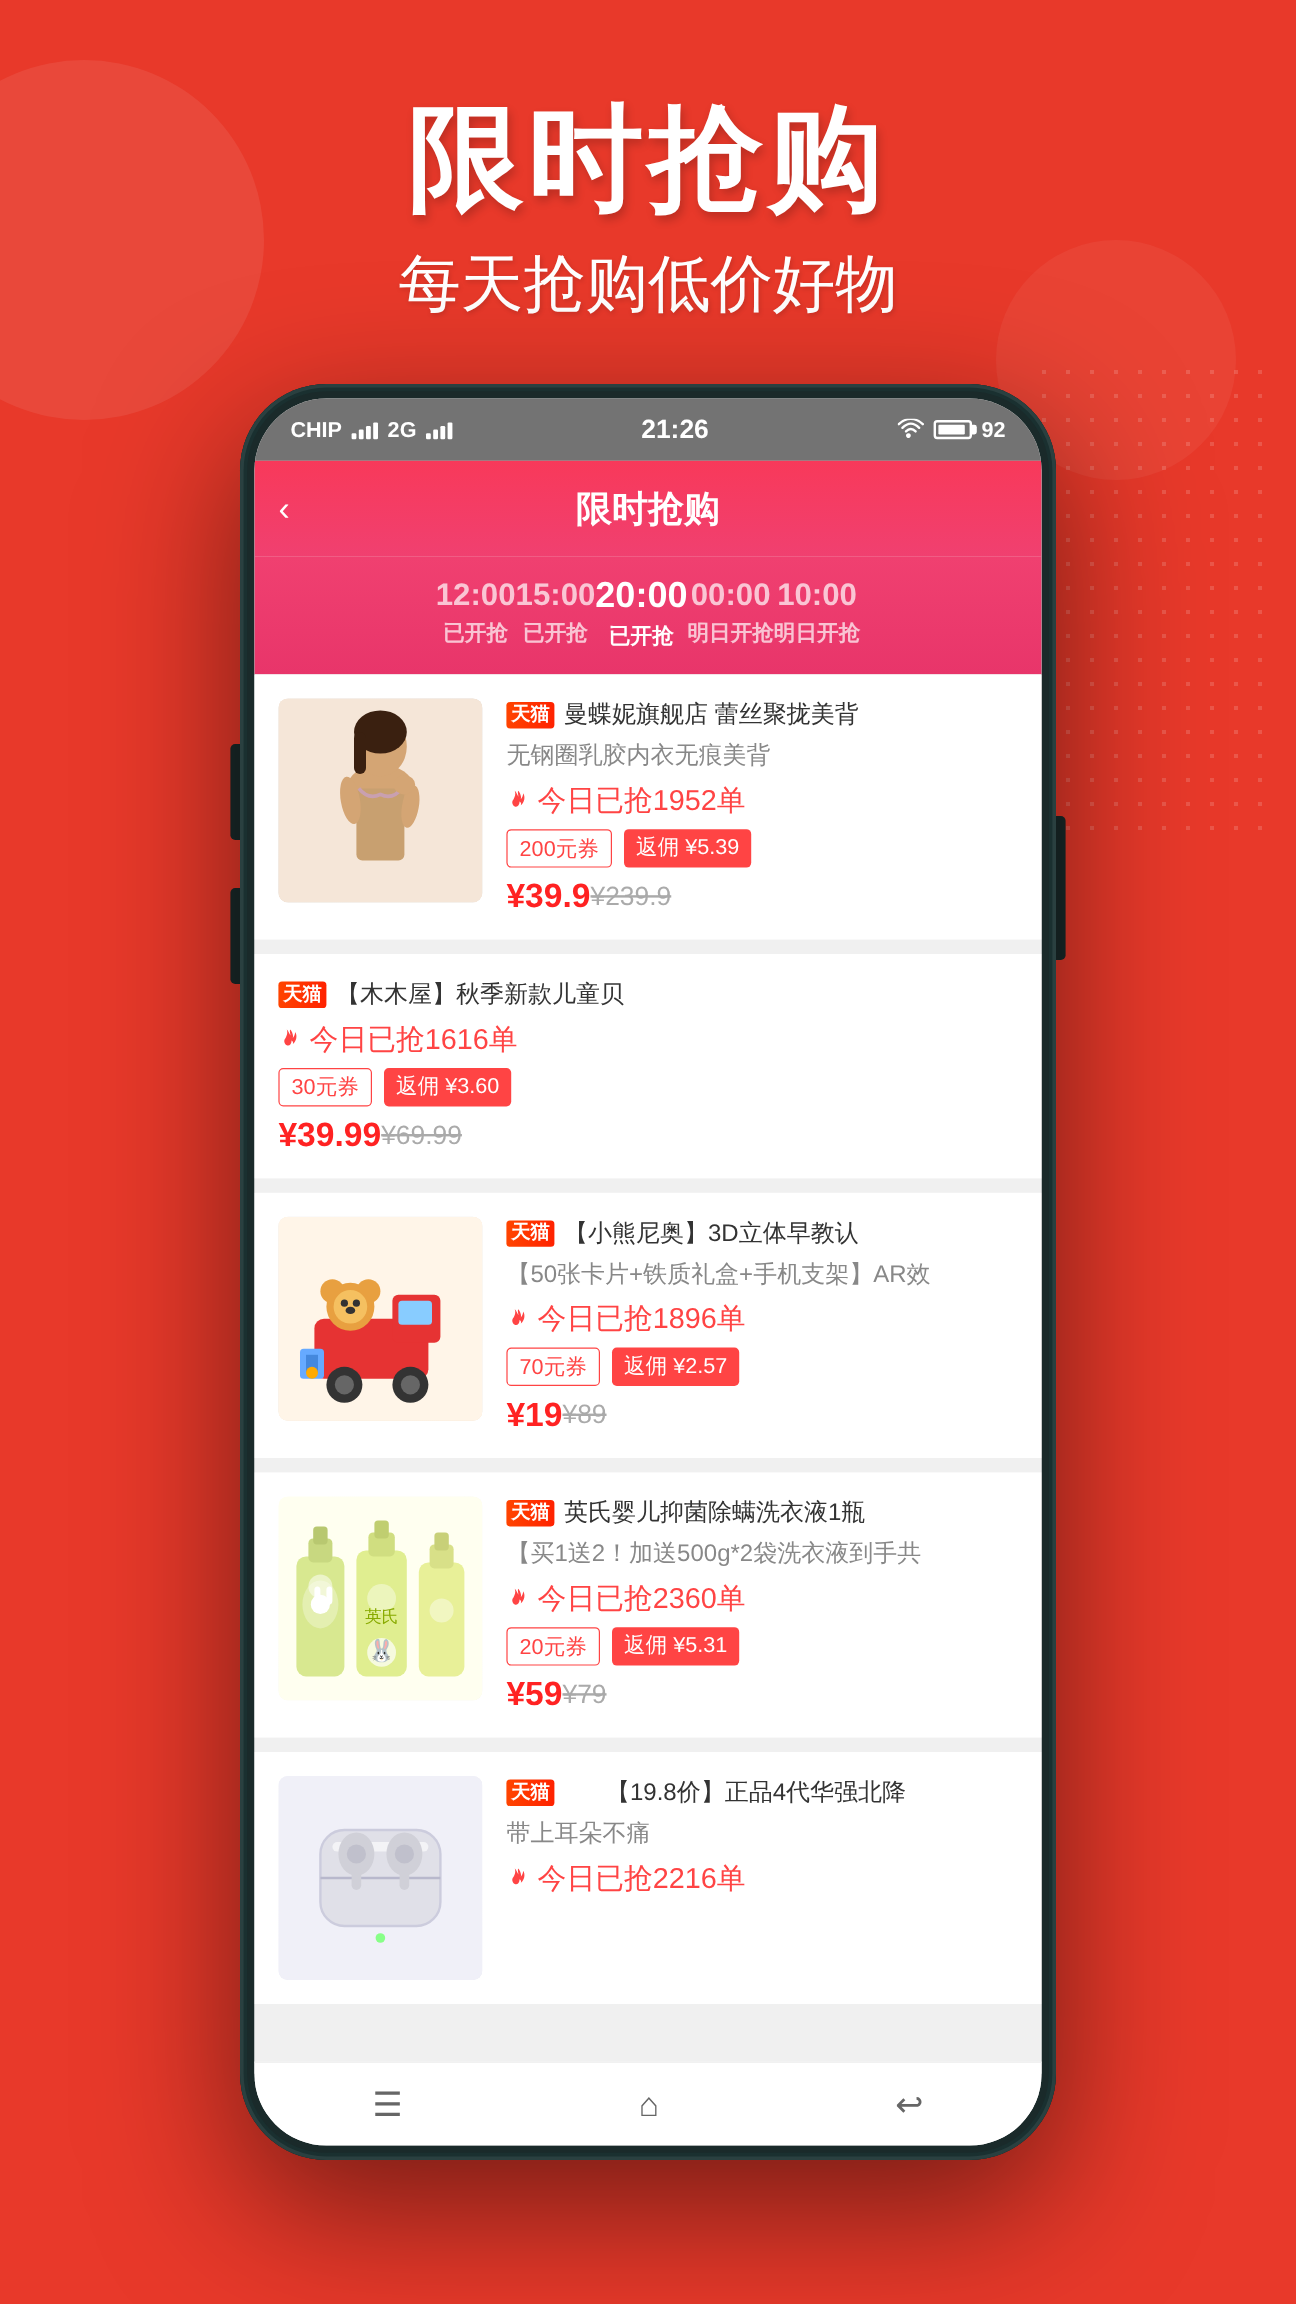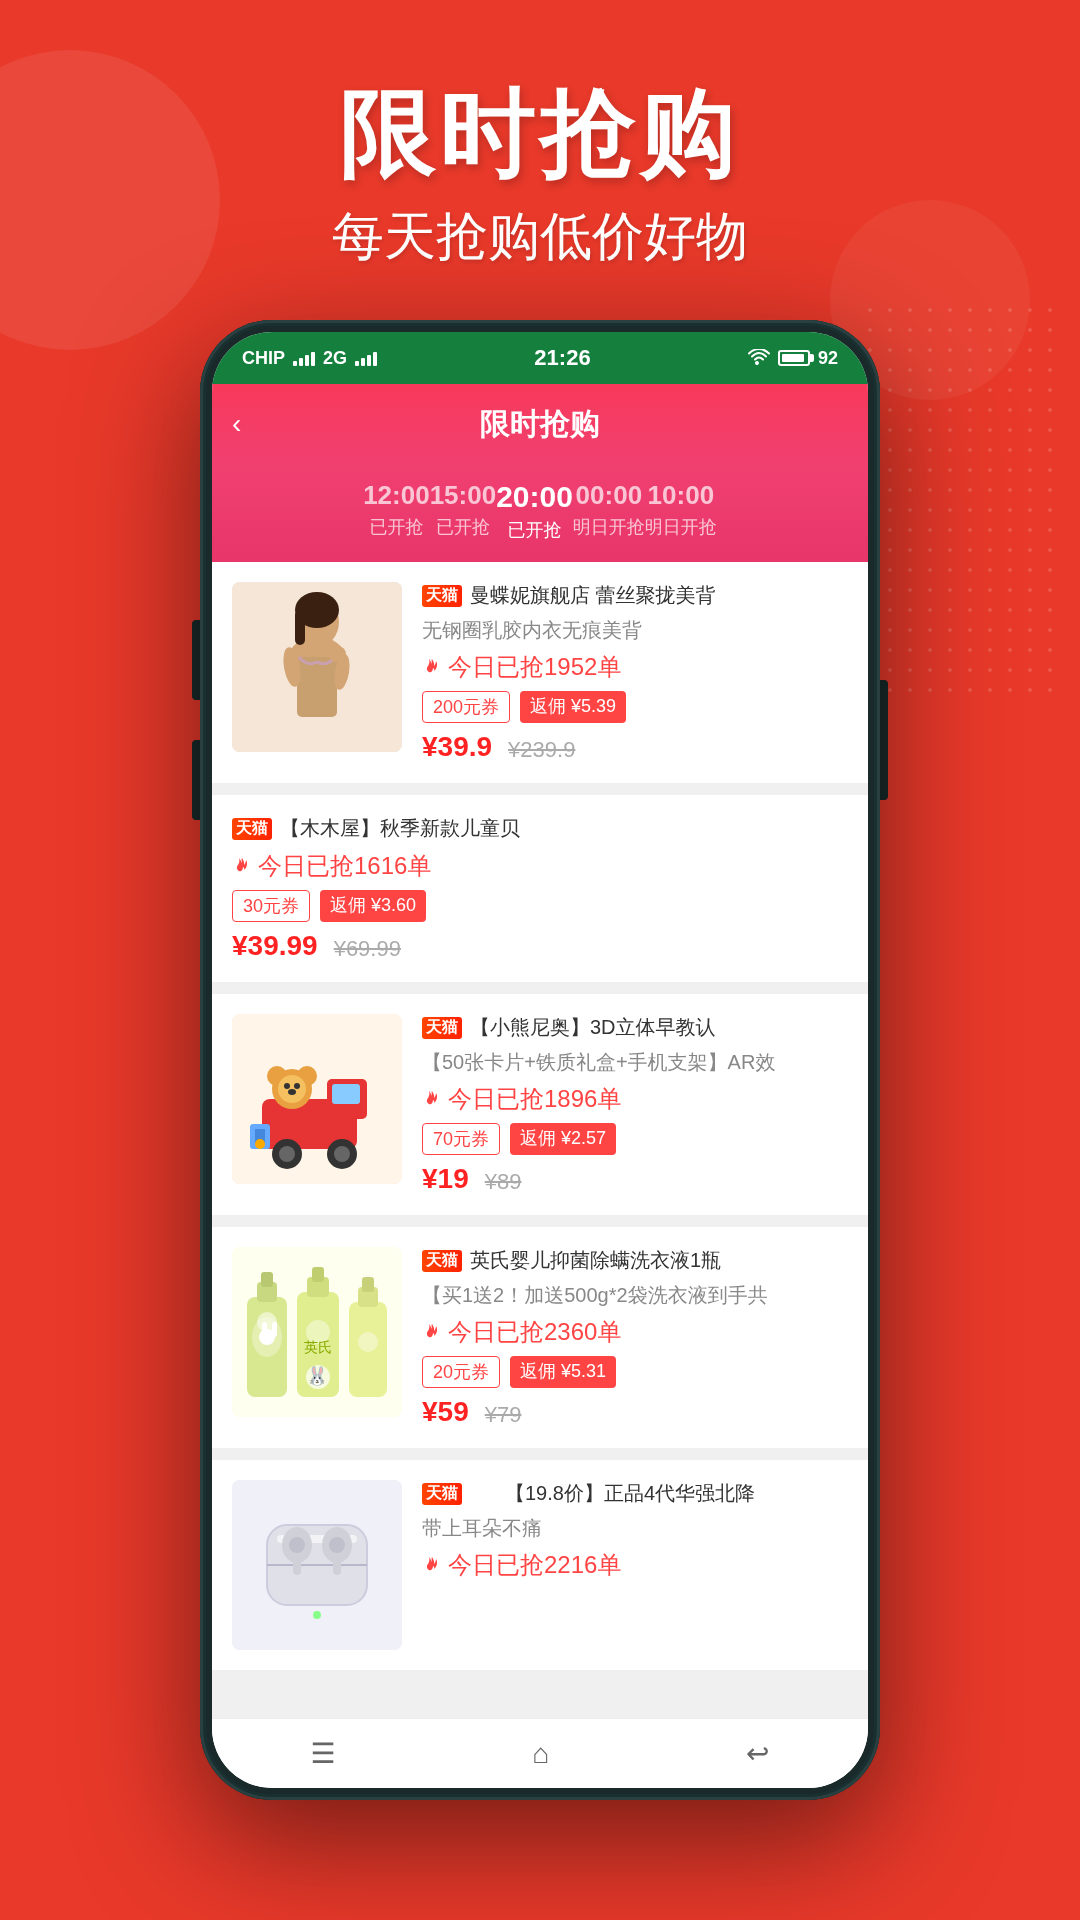--- a/index.html
+++ b/index.html
@@ -128,7 +128,7 @@
 
     
     .status-bar {
-      background: #15803d;
+      background: #737373;
       height: 52px;
       display: flex;
       align-items: center;

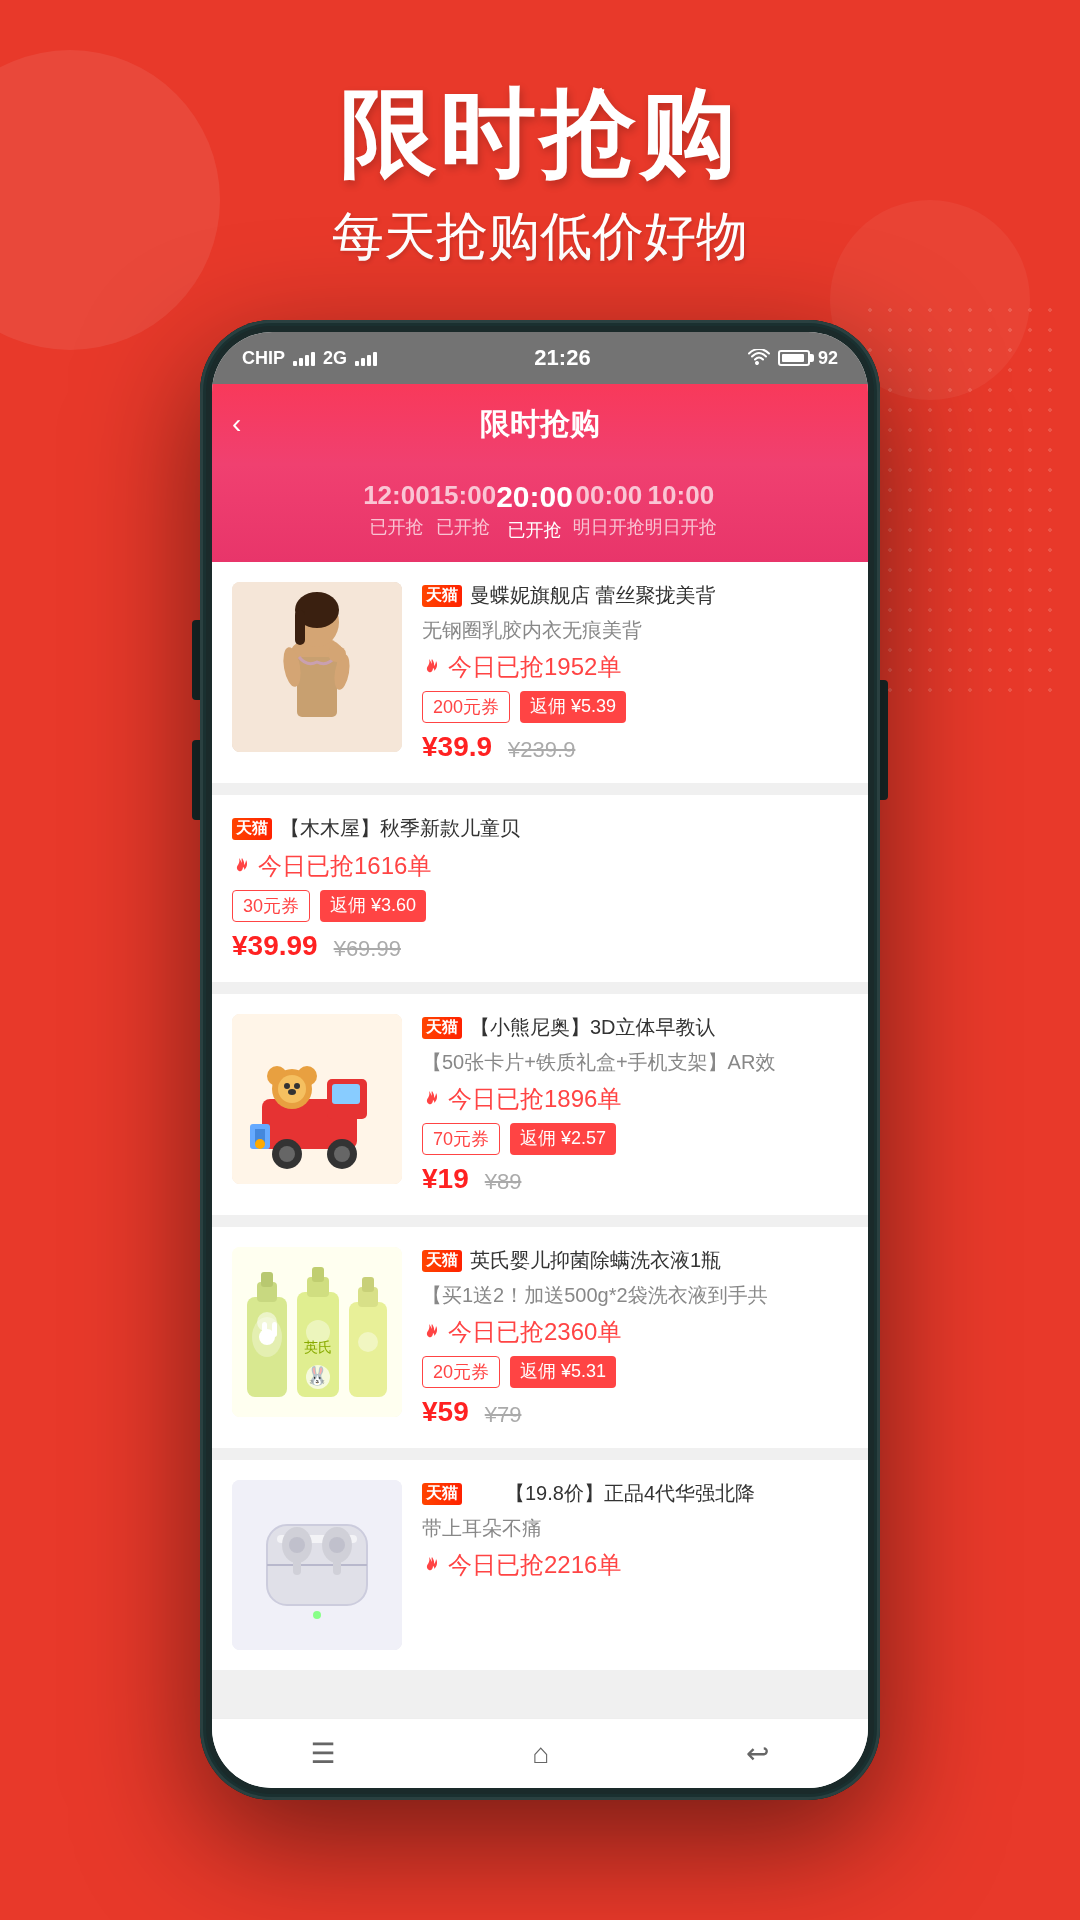--- a/index.html
+++ b/index.html
@@ -228,6 +228,7 @@
     }
     .time-tab .time-label {
       font-size: 18px;
+      font-weight: bold;
     }
 
     

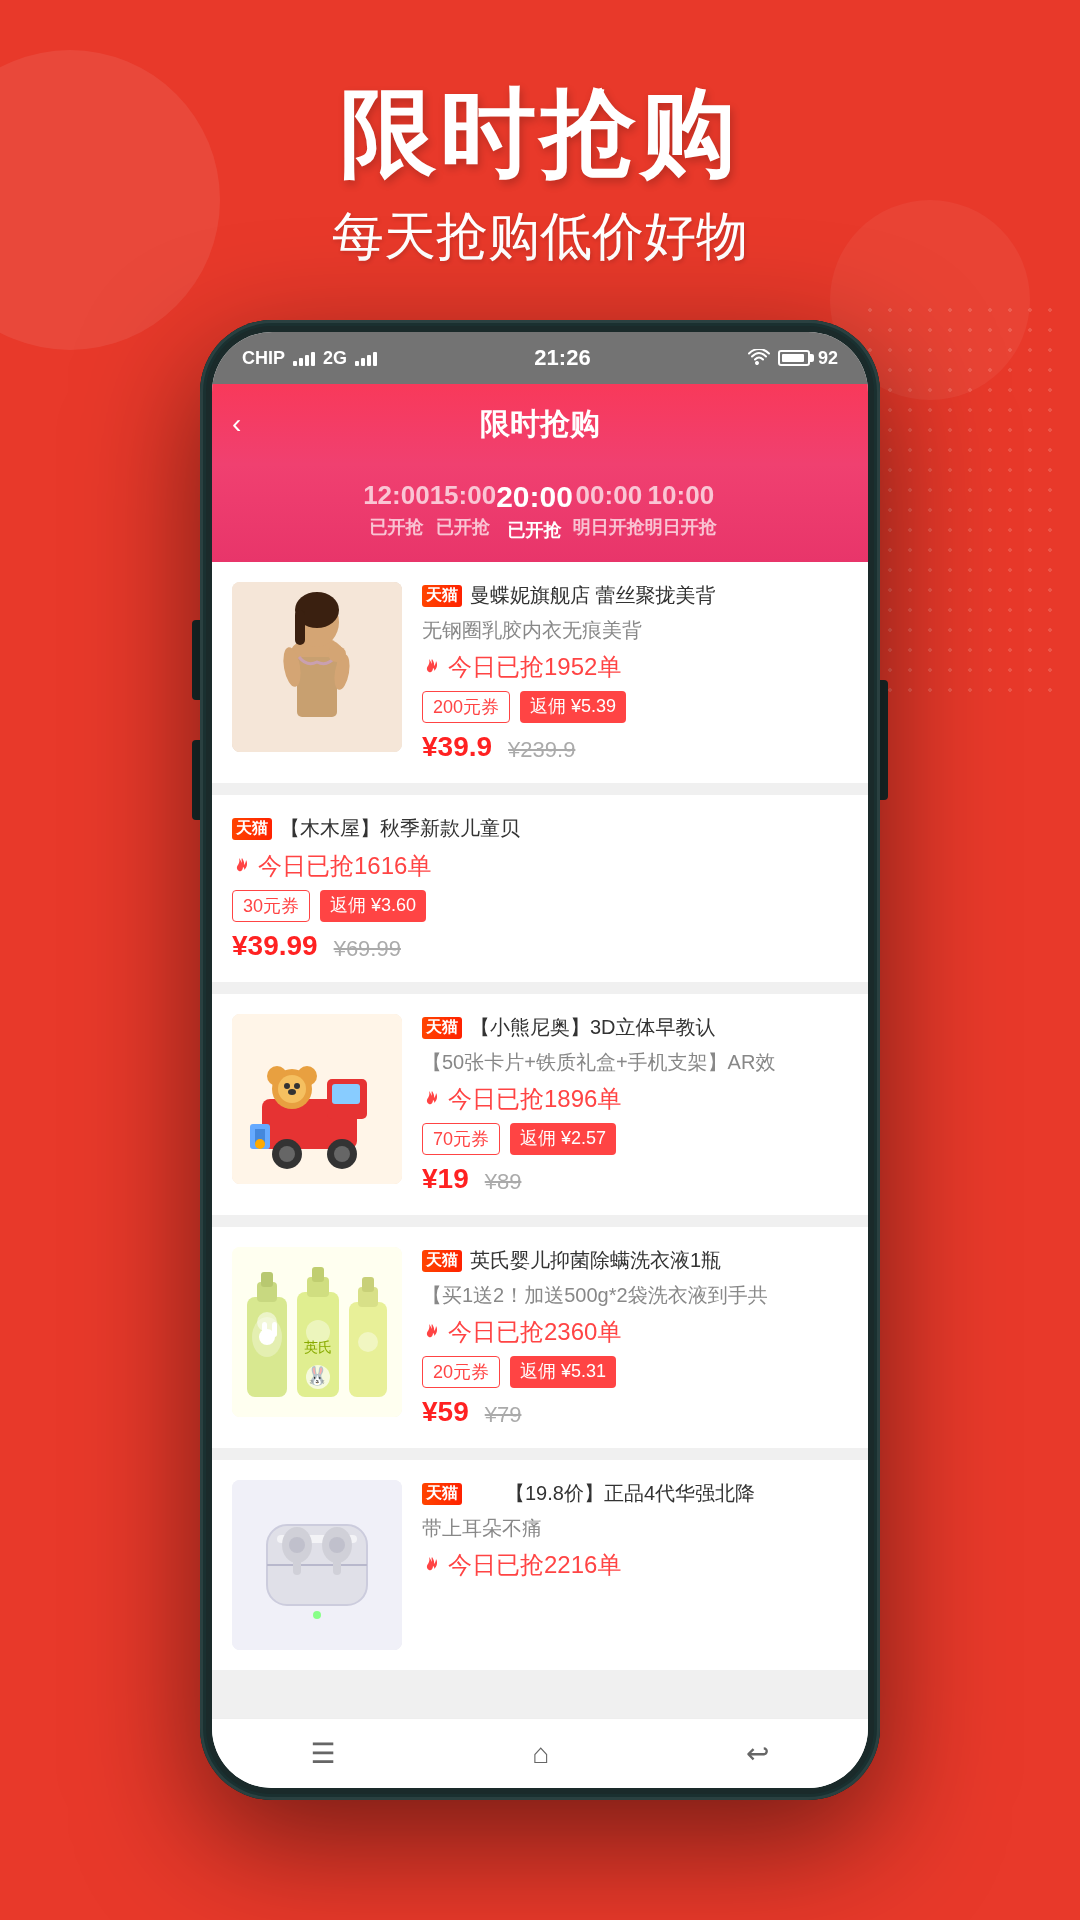--- a/index.html
+++ b/index.html
@@ -376,8 +376,8 @@
 
     .price-row {
       display: flex;
-      align-items: flex-end;
-      gap: 16px;
+      align-items: center;
+      gap: 0;
     }
     .price-main {
       font-size: 28px;

